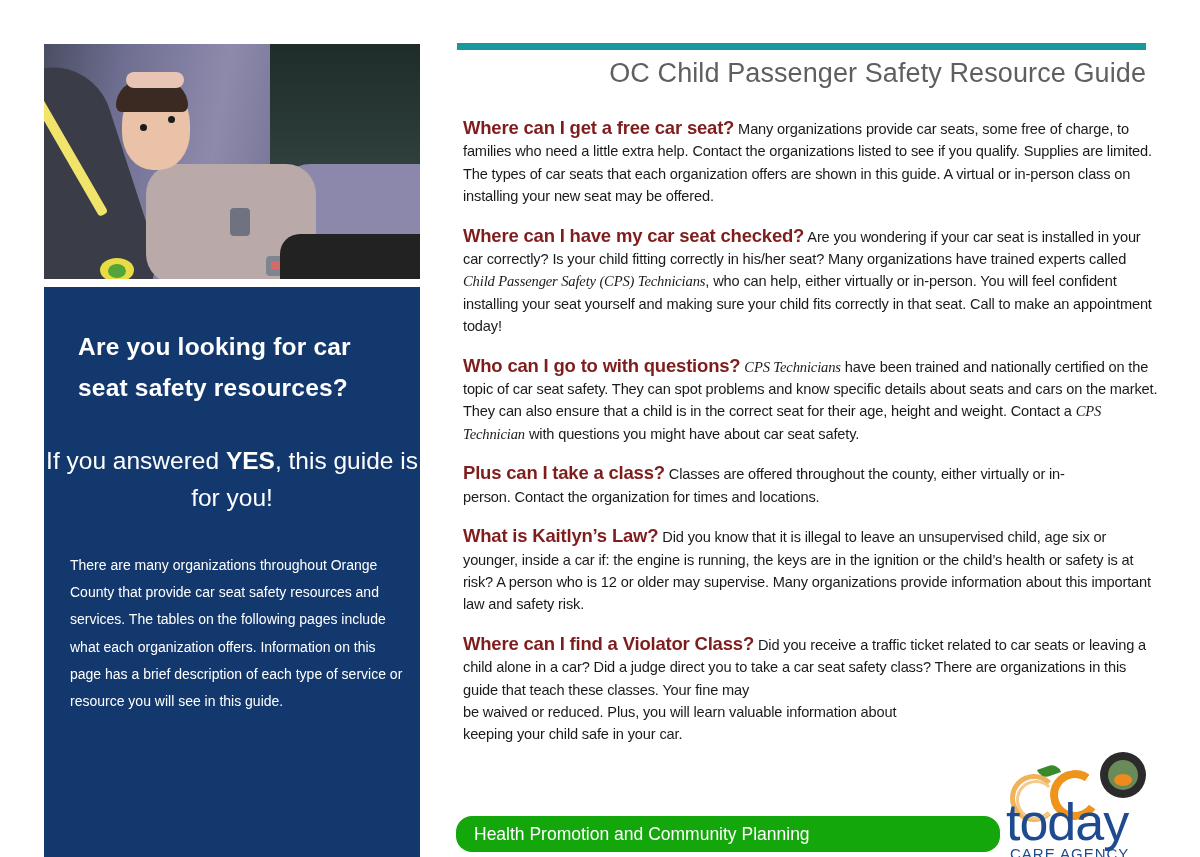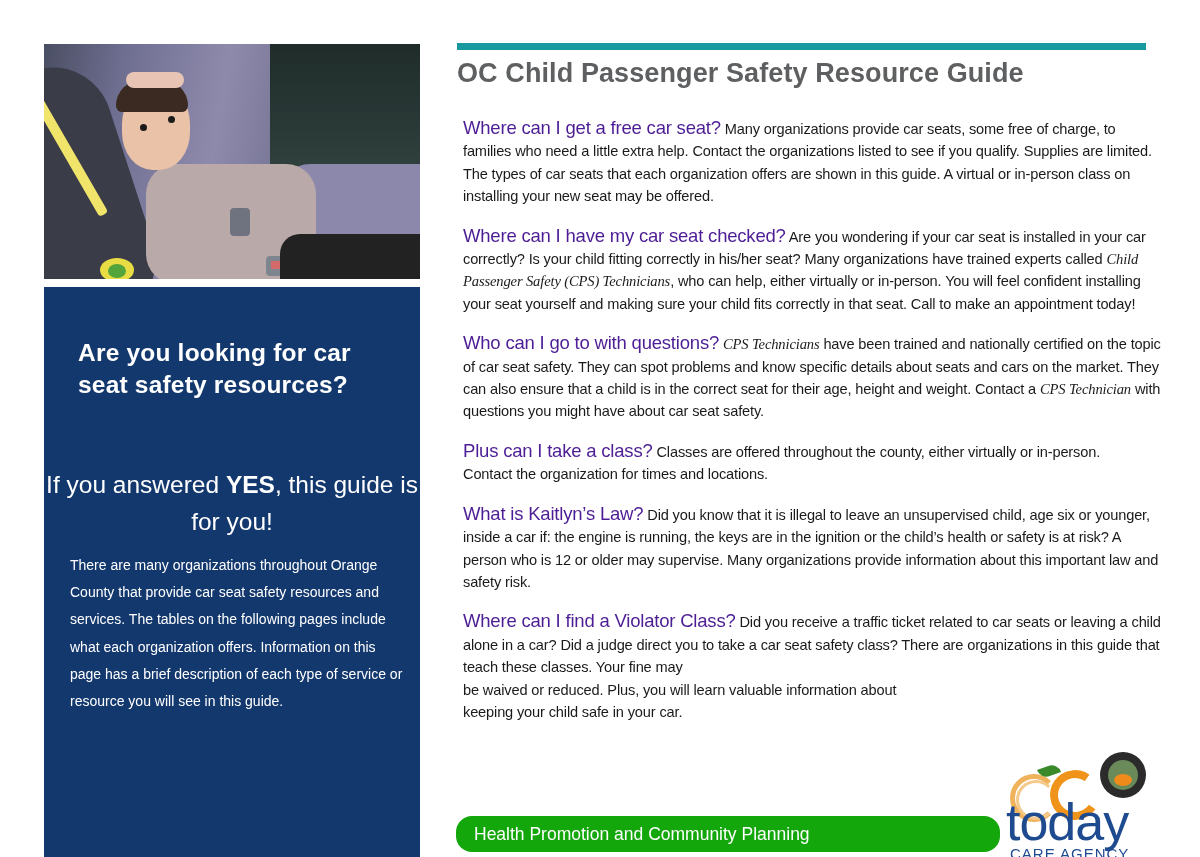--- a/index.html
+++ b/index.html
@@ -36,7 +36,7 @@
   .side-body { position: absolute; left: 26px; top: 265px; width: 336px; font-size: 14px; line-height: 27.2px; }
 
   .teal-bar { position: absolute; left: 457px; top: 43px; width: 689px; height: 7px; background: #18999f; }
-  .title { position: absolute; left: 457px; top: 58px; width: 689px; text-align: left; font-size: 27px; font-weight: bold; color: #5e5f61; letter-spacing: 0.1px; }
+  .title { position: absolute; left: 457px; top: 58px; width: 689px; text-align: right; font-size: 27px; font-weight: normal; color: #5e5f61; letter-spacing: 0.1px; }
 
   .content { position: absolute; left: 463px; top: 117px; width: 700px; font-family: "Liberation Sans", sans-serif; color: #1a1a1a; }
   .sec { font-size: 14.6px; line-height: 22.4px; margin: 0 0 17px 0; letter-spacing: -0.15px; }

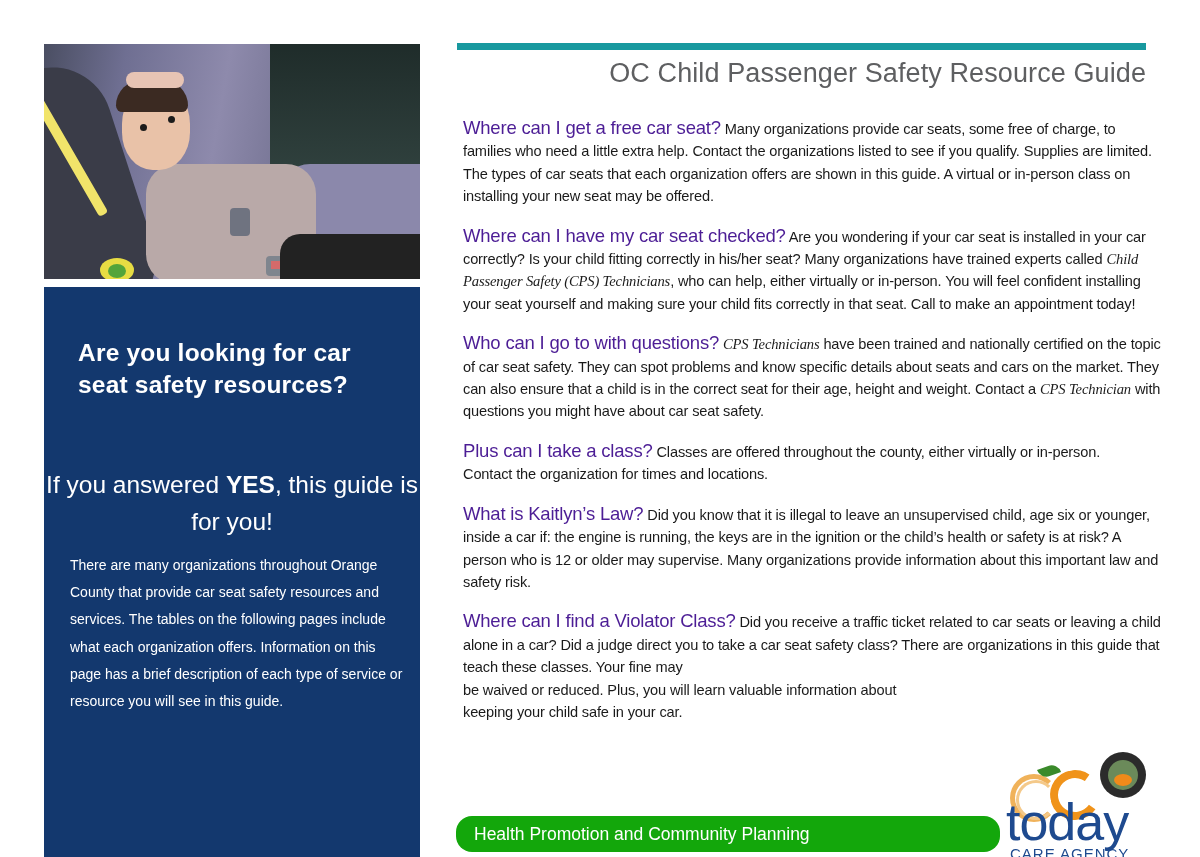--- a/index.html
+++ b/index.html
@@ -40,7 +40,7 @@
 
   .content { position: absolute; left: 463px; top: 117px; width: 700px; font-family: "Liberation Sans", sans-serif; color: #1a1a1a; }
   .sec { font-size: 14.6px; line-height: 22.4px; margin: 0 0 17px 0; letter-spacing: -0.15px; }
-  .sec .q { color: #4c1d95; font-weight: normal; font-size: 18.5px; letter-spacing: -0.2px; }
+  .sec .q { color: #7f1d1d; font-weight: bold; font-size: 18.5px; letter-spacing: -0.2px; }
   .sec i { font-style: italic; font-family: Liberation Serif, serif; }
 
   .green-bar {

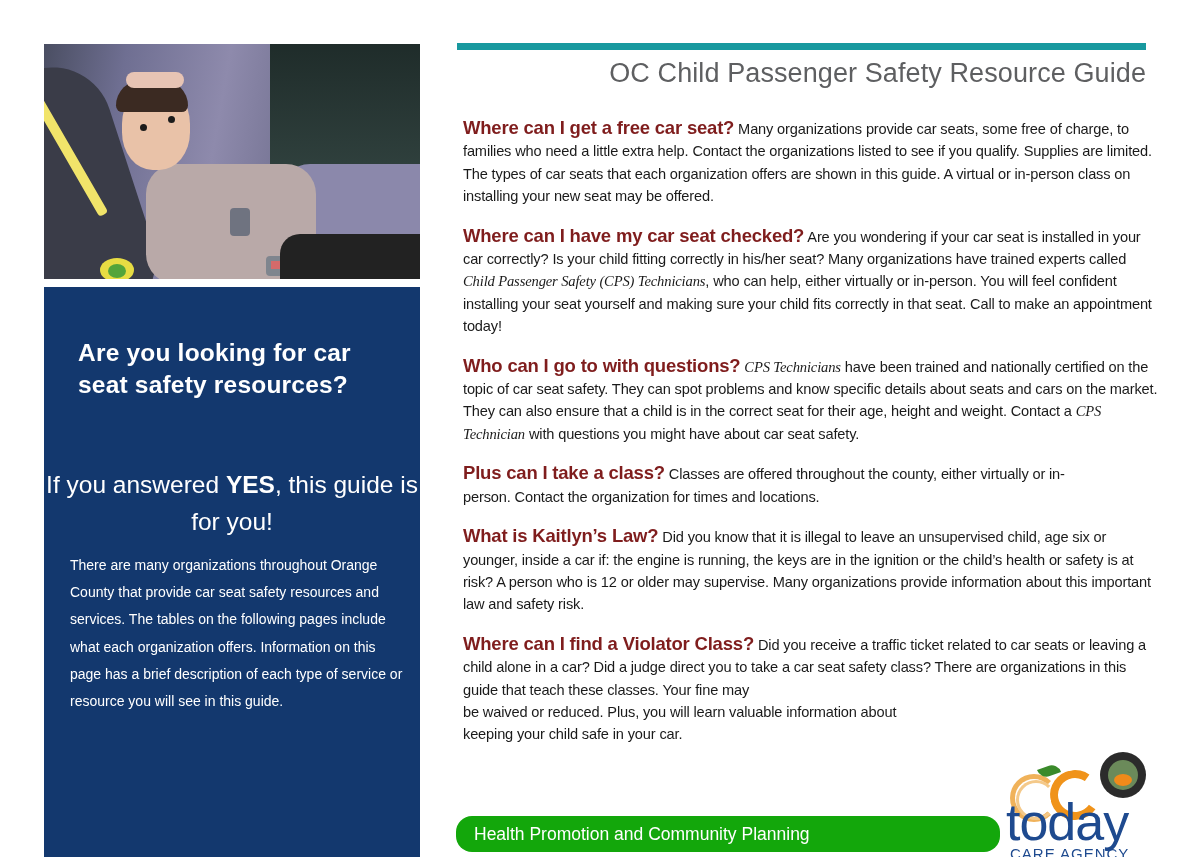--- a/index.html
+++ b/index.html
@@ -30,7 +30,7 @@
   .side-panel {
     position: absolute; left: 44px; top: 287px; width: 376px; height: 570px; background: #13386e; color: #fff;
   }
-  .side-q { position: absolute; left: 34px; top: 50px; width: 320px; font-size: 24.5px; font-weight: bold; line-height: 32px; letter-spacing: 0.2px; }
+  .side-q { position: absolute; left: 34px; top: 39px; width: 320px; font-size: 24.5px; font-weight: bold; line-height: 41px; letter-spacing: 0.2px; }
   .side-yes { position: absolute; left: 0; top: 155px; width: 376px; text-align: center; font-size: 24.5px; line-height: 37px; margin-top: 24px; }
   .side-yes b { font-weight: bold; }
   .side-body { position: absolute; left: 26px; top: 265px; width: 336px; font-size: 14px; line-height: 27.2px; }

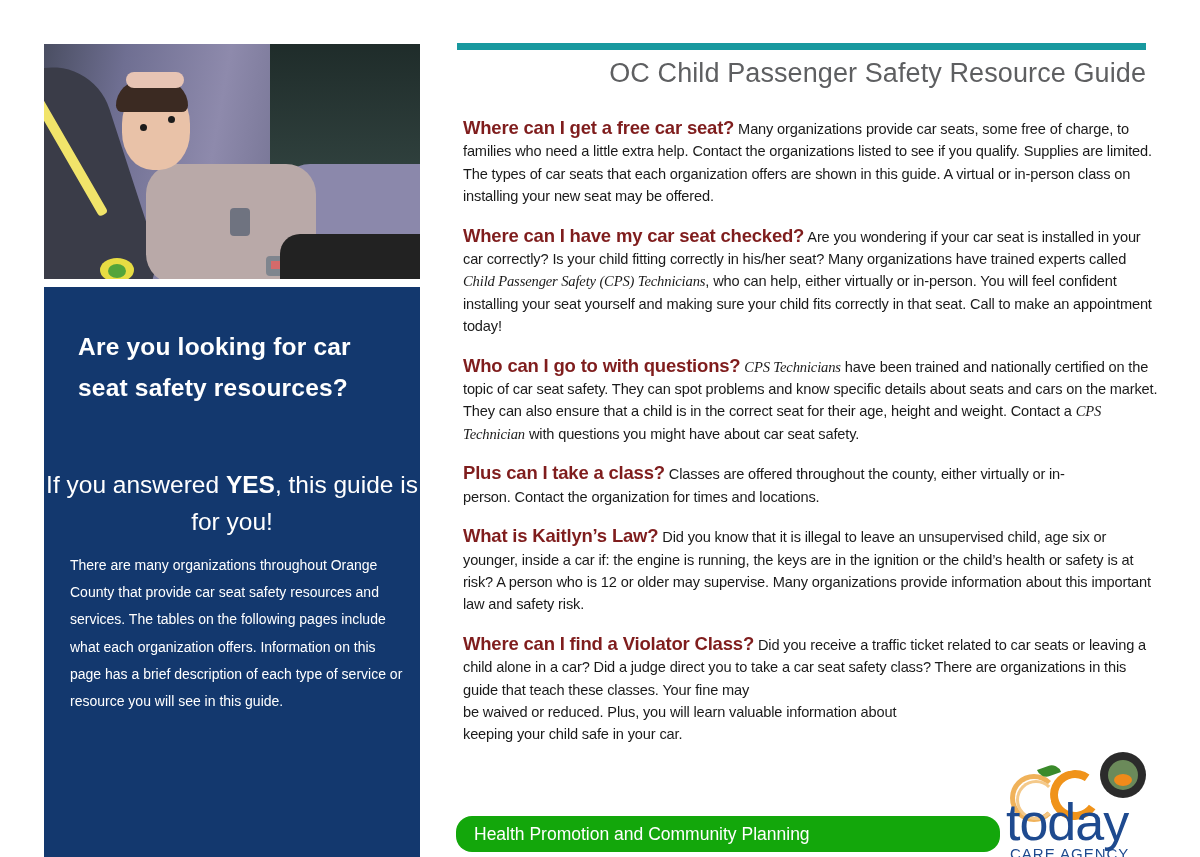--- a/index.html
+++ b/index.html
@@ -31,7 +31,7 @@
     position: absolute; left: 44px; top: 287px; width: 376px; height: 570px; background: #13386e; color: #fff;
   }
   .side-q { position: absolute; left: 34px; top: 39px; width: 320px; font-size: 24.5px; font-weight: bold; line-height: 41px; letter-spacing: 0.2px; }
-  .side-yes { position: absolute; left: 0; top: 155px; width: 376px; text-align: center; font-size: 24.5px; line-height: 37px; margin-top: 24px; }
+  .side-yes { position: absolute; left: 0; top: 155px; width: 376px; text-align: center; font-size: 24.5px; line-height: 37px; }
   .side-yes b { font-weight: bold; }
   .side-body { position: absolute; left: 26px; top: 265px; width: 336px; font-size: 14px; line-height: 27.2px; }
 

